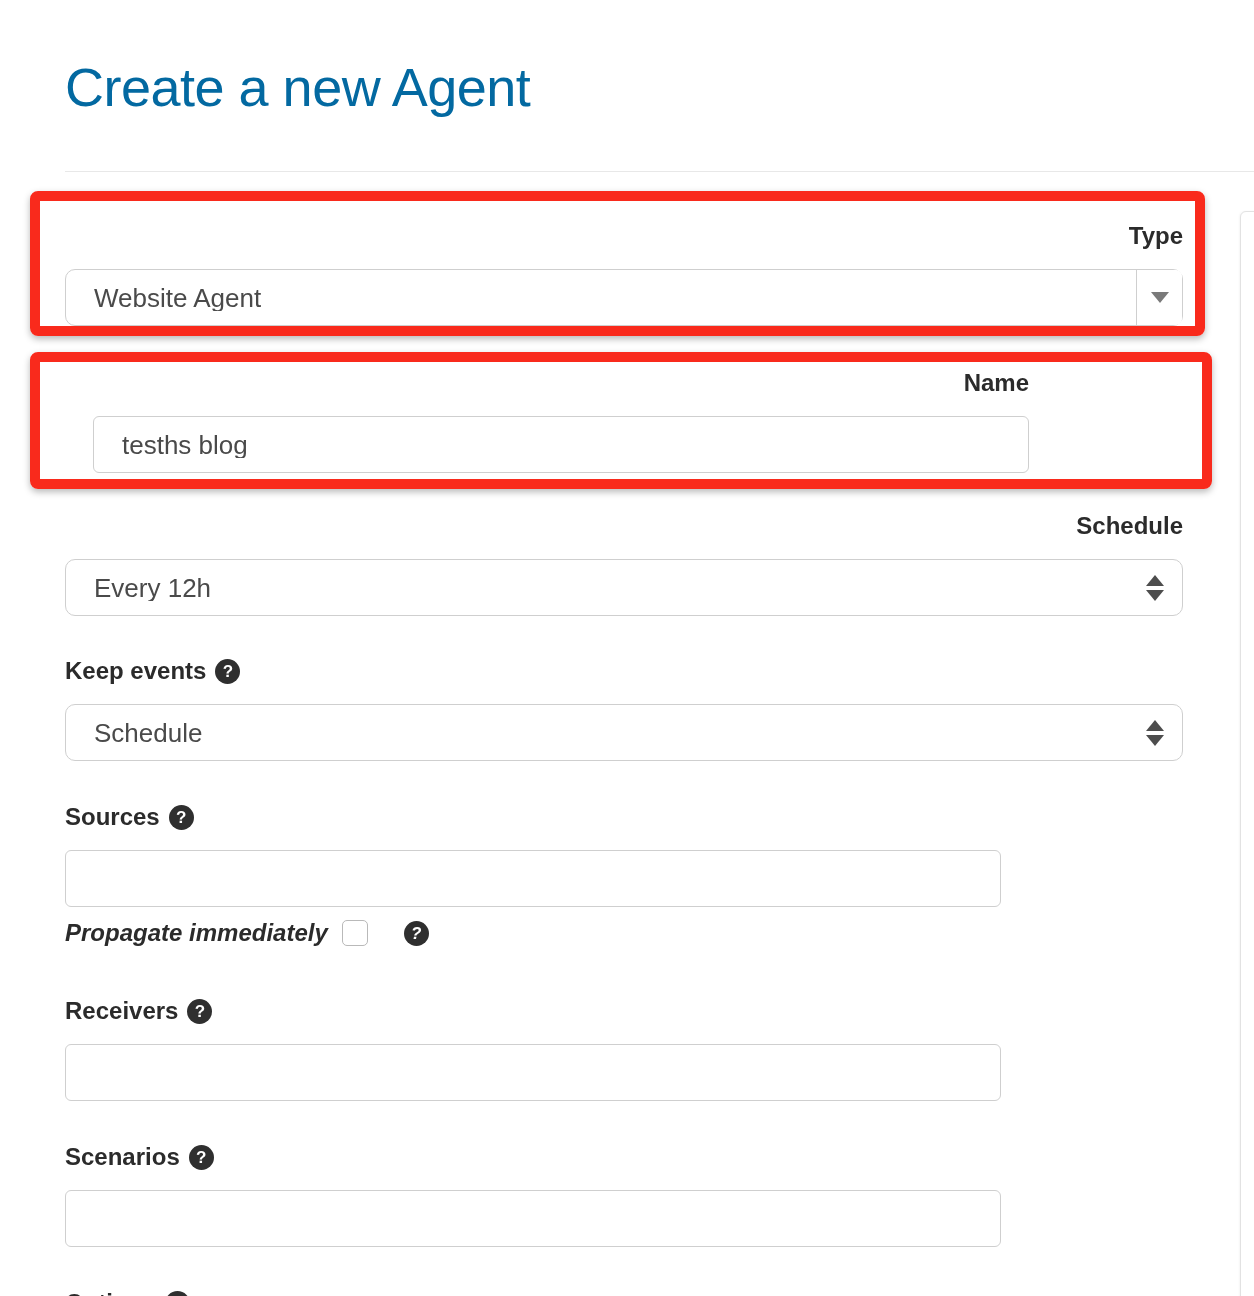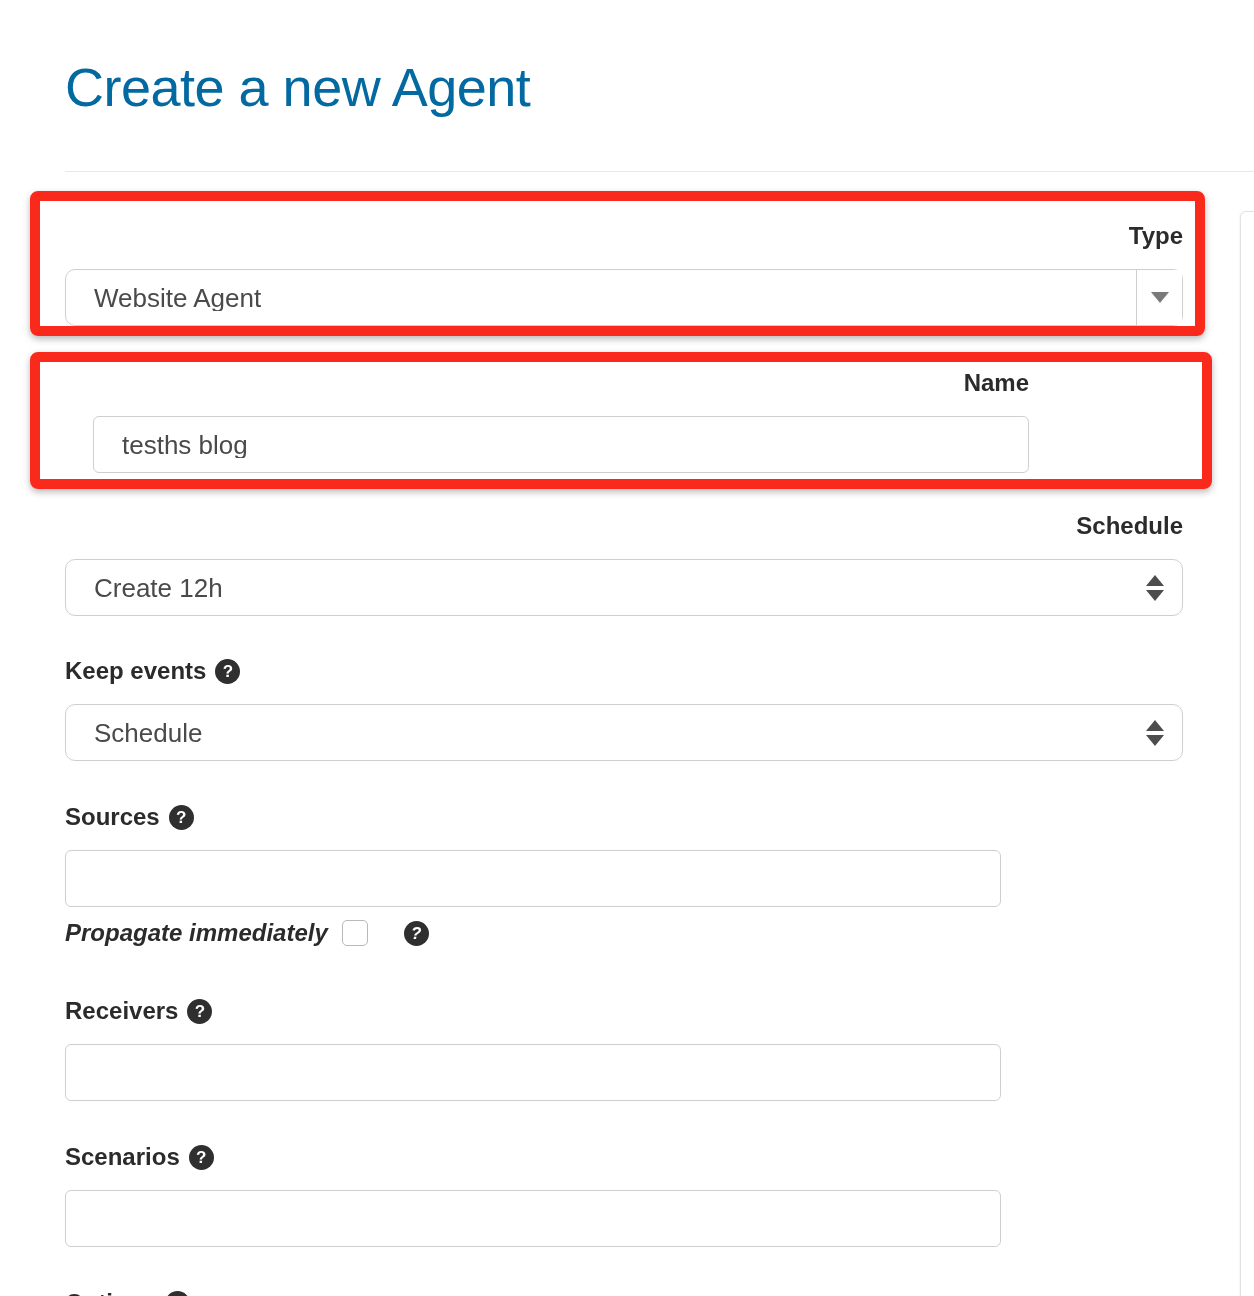--- a/index.html
+++ b/index.html
@@ -256,7 +256,7 @@
     <div class="field-group" id="grp-schedule">
       <span class="field-label">Schedule</span>
       <div class="control native-select">
-        <span class="control-text">Create 12h</span>
+        <span class="control-text">Every 12h</span>
         <span class="spinner">
           <span class="spin-up"></span>
           <span class="spin-down"></span>

